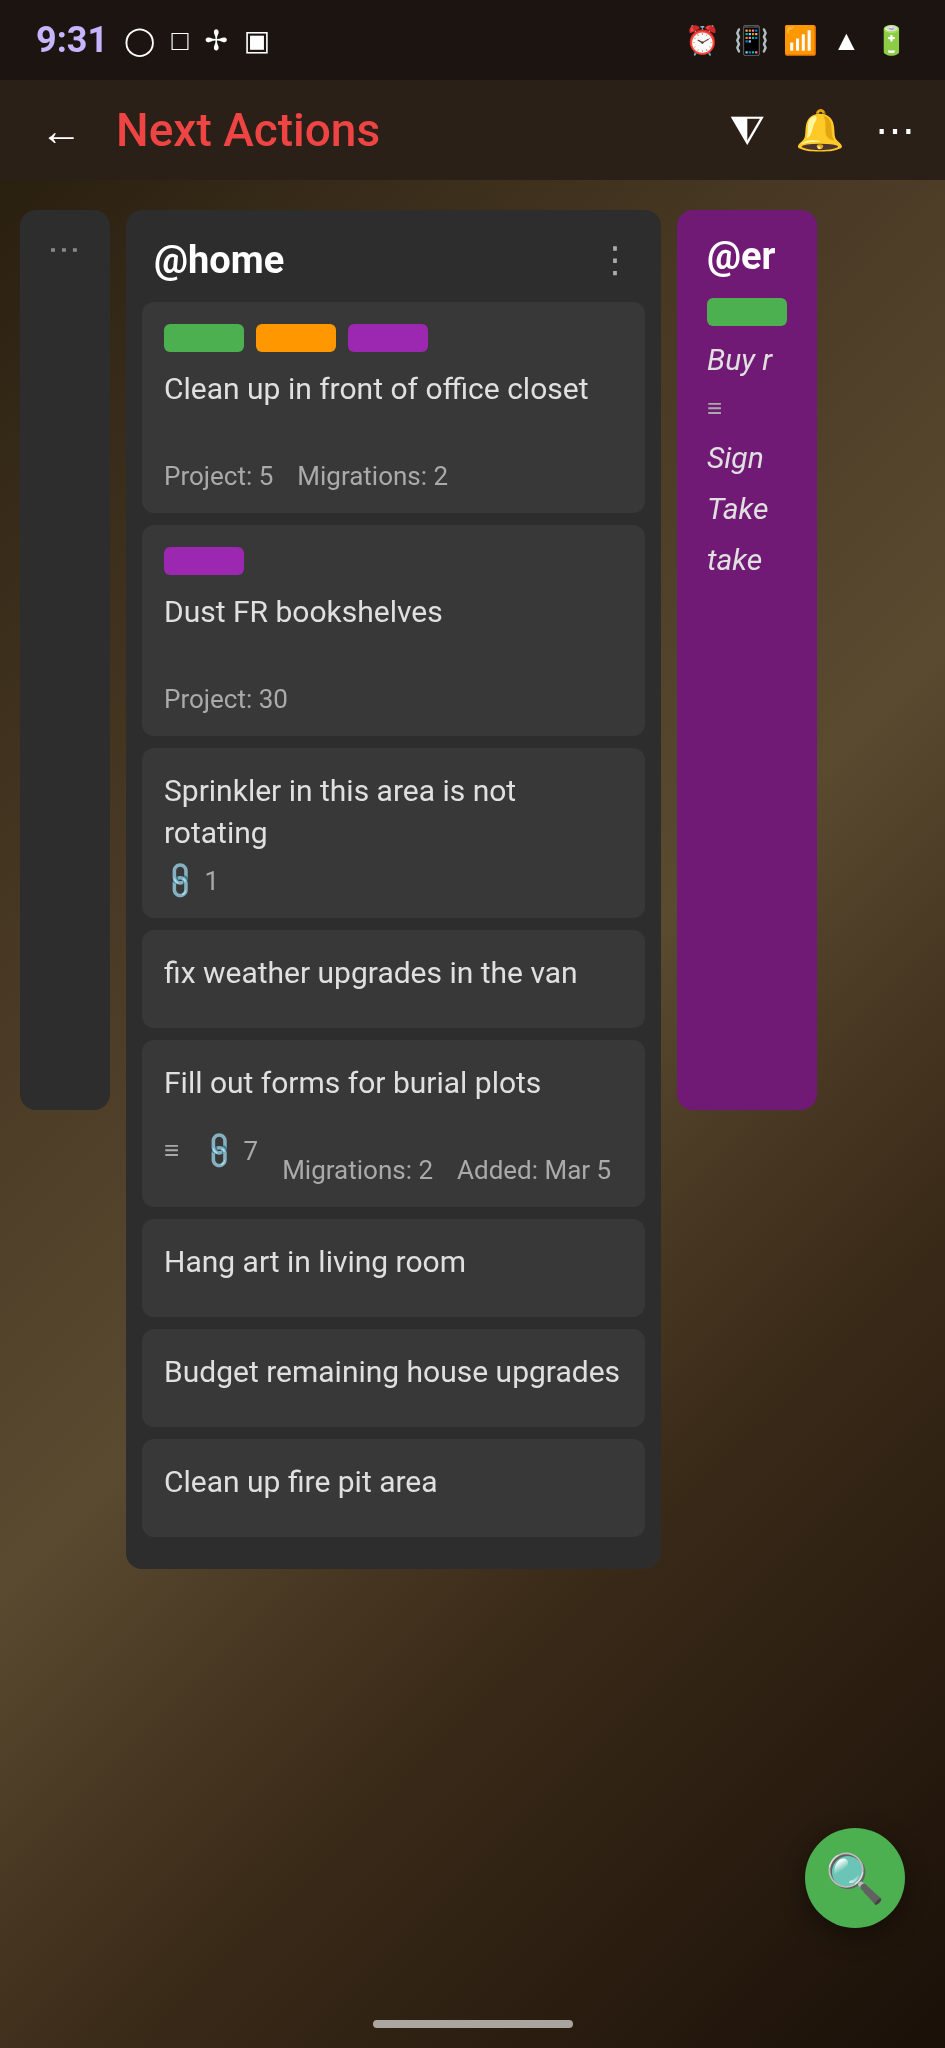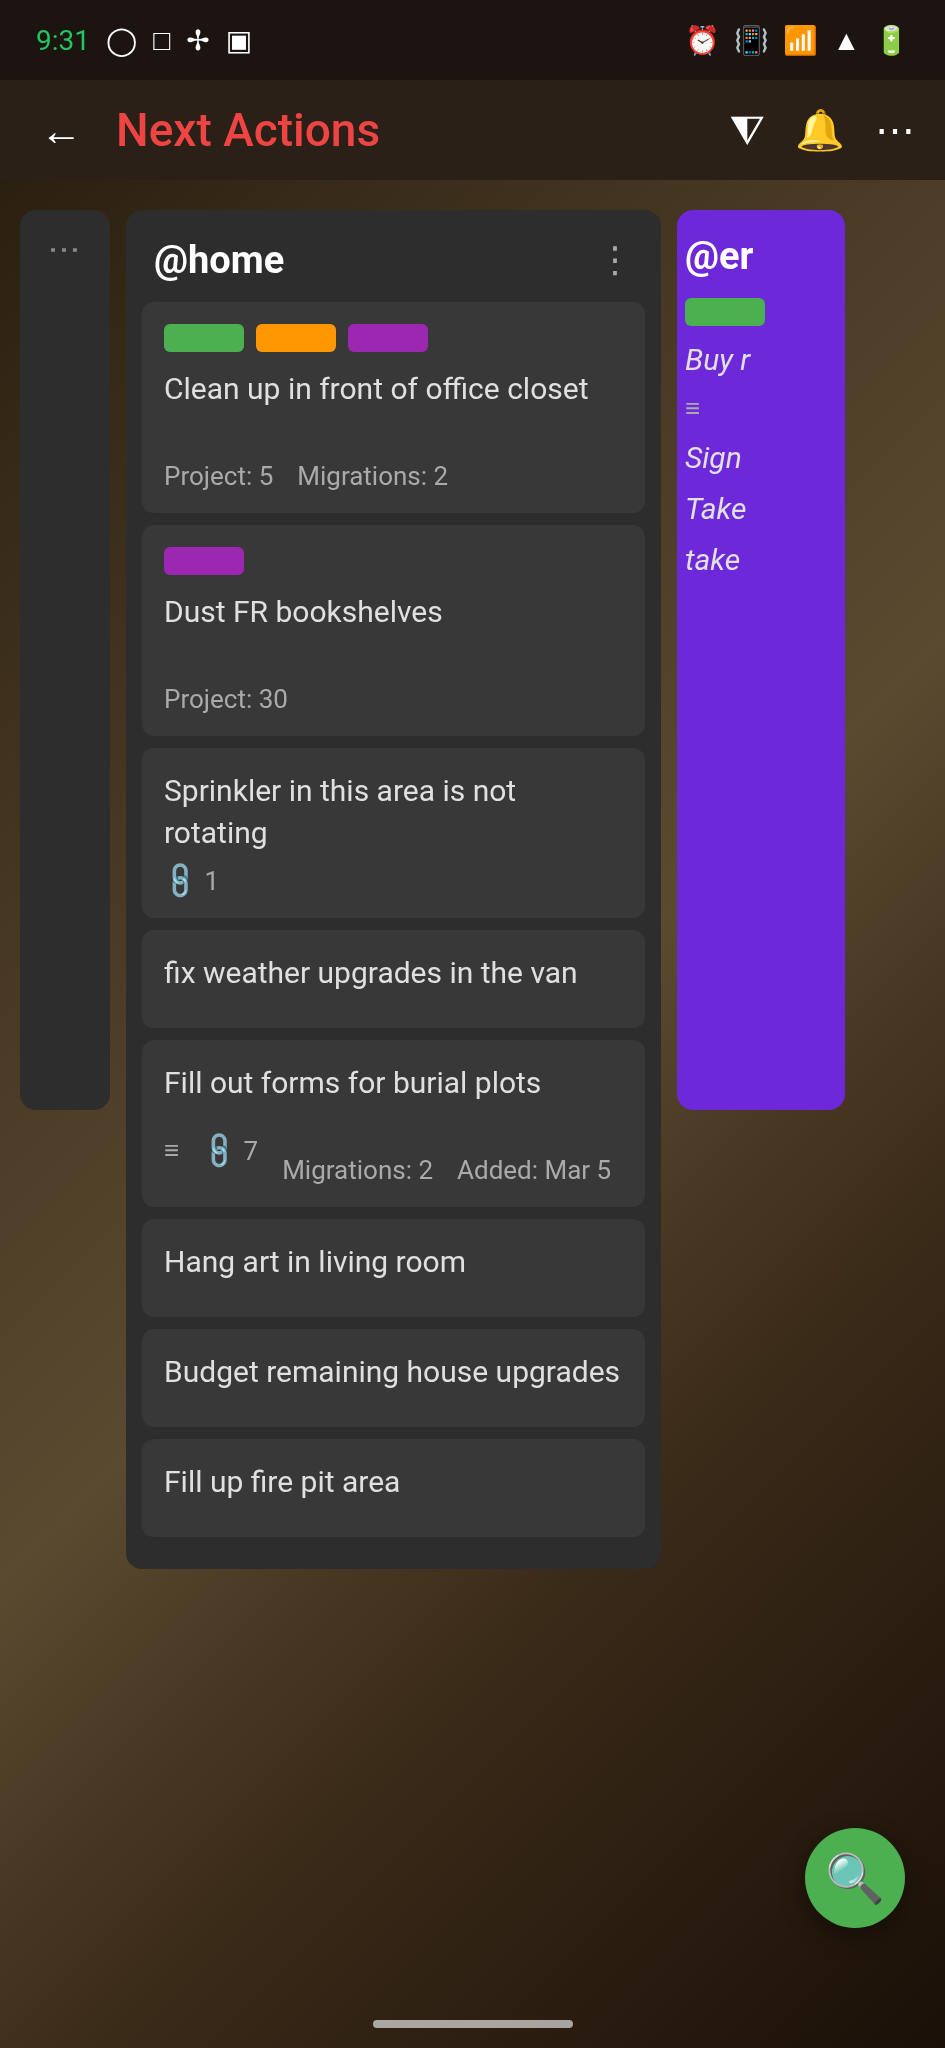--- a/index.html
+++ b/index.html
@@ -25,9 +25,9 @@
     }
 
     .status-time {
-      color: #22c55e;
-      font-size: 28px;
-      font-weight: 400;
+      color: #c4b5fd;
+      font-size: 36px;
+      font-weight: 700;
     }
 
     .status-icons-left {

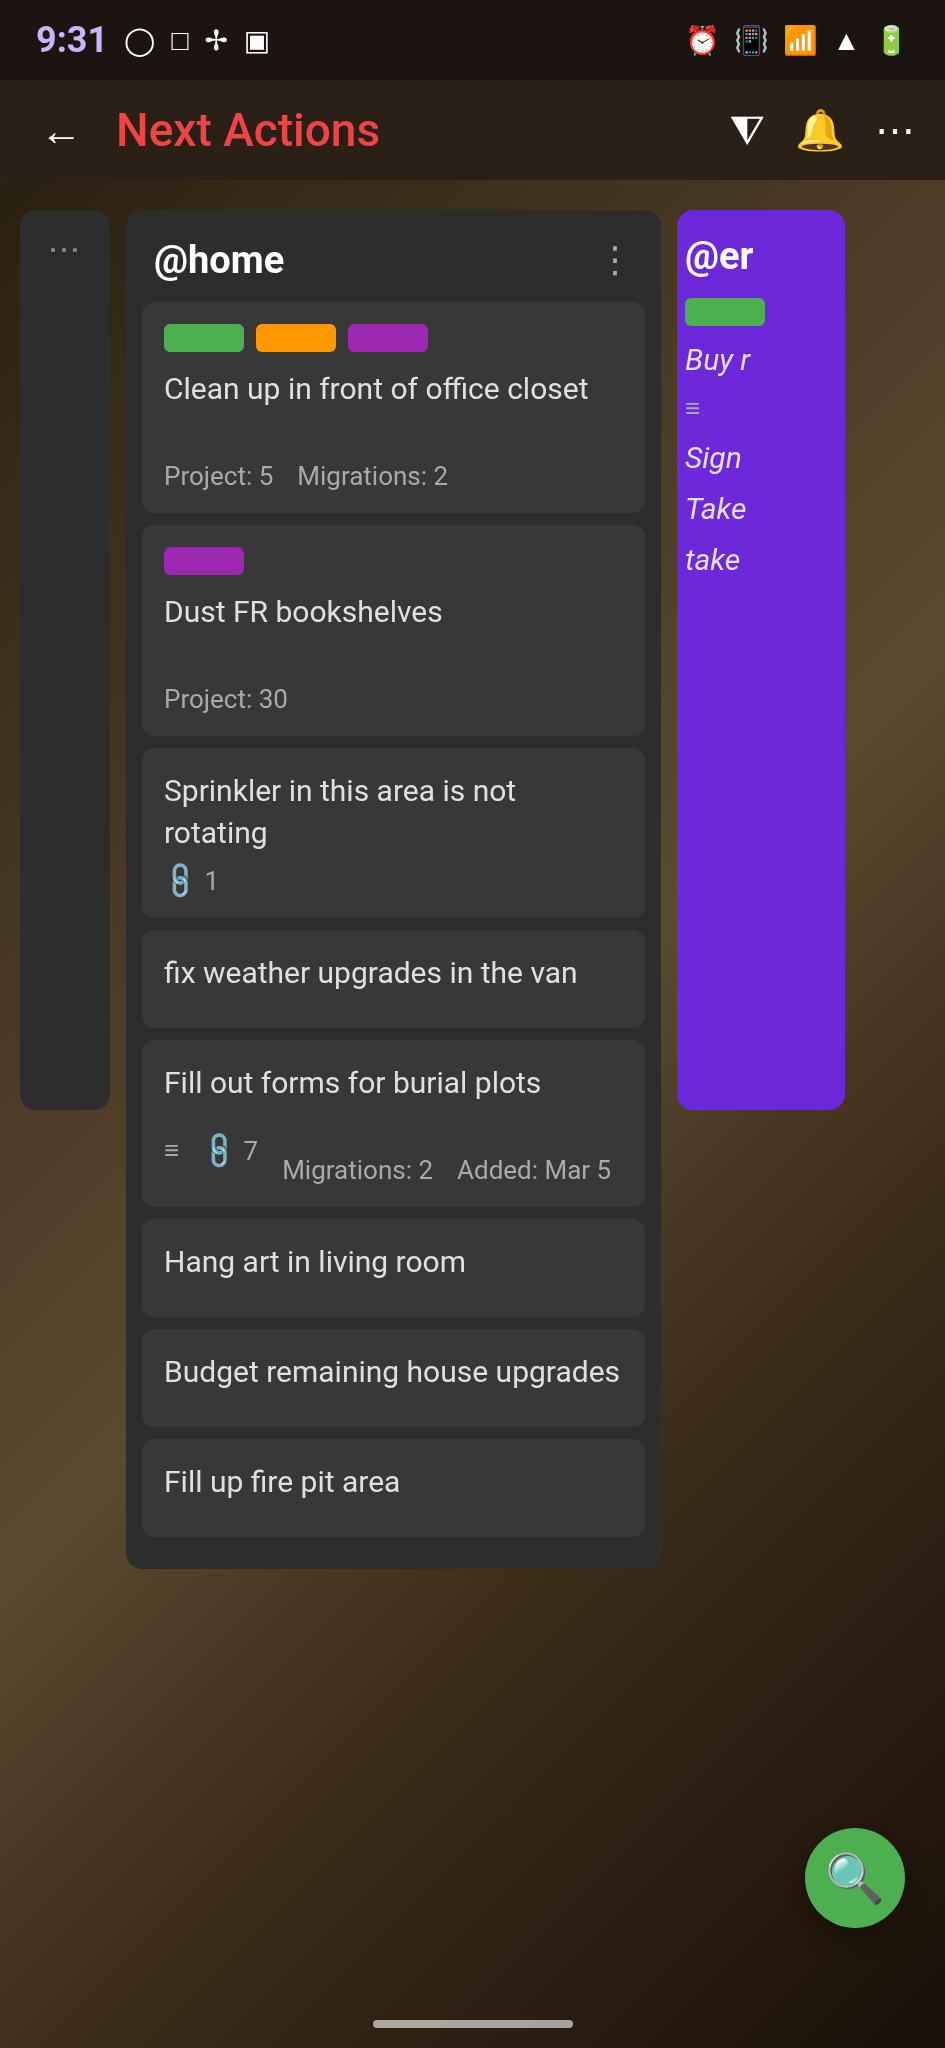--- a/index.html
+++ b/index.html
@@ -244,11 +244,11 @@
 
     
     .card-right-partial {
-      background: #6d28d9;
+      background: #701a75;
       border-radius: 16px;
-      width: 168px;
+      width: 140px;
       min-height: 900px;
-      padding: 24px 8px;
+      padding: 24px 30px;
       flex-shrink: 0;
       overflow: hidden;
     }

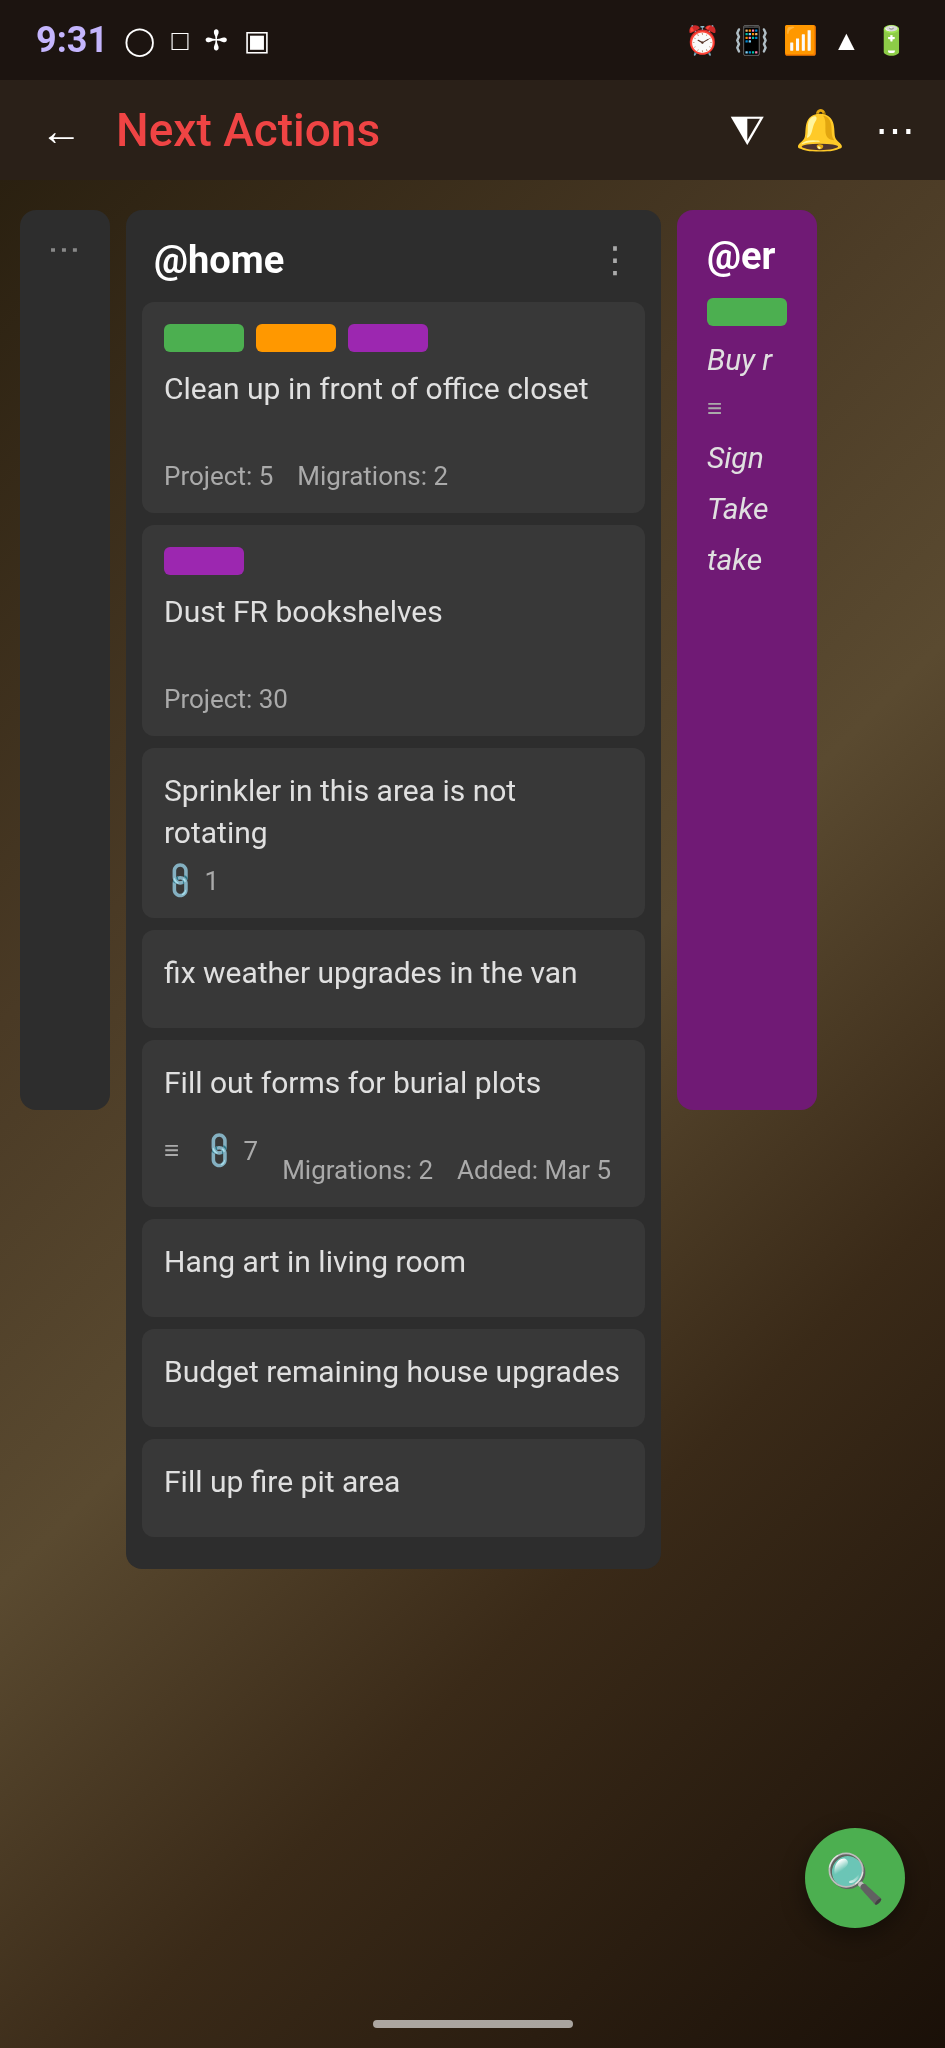--- a/index.html
+++ b/index.html
@@ -423,7 +423,7 @@
       </div>
 
       <div class="task-item">
-        <div class="task-title">Fill up fire pit area</div>
+        <div class="task-title">Clean up fire pit area</div>
       </div>
 
     </div>

